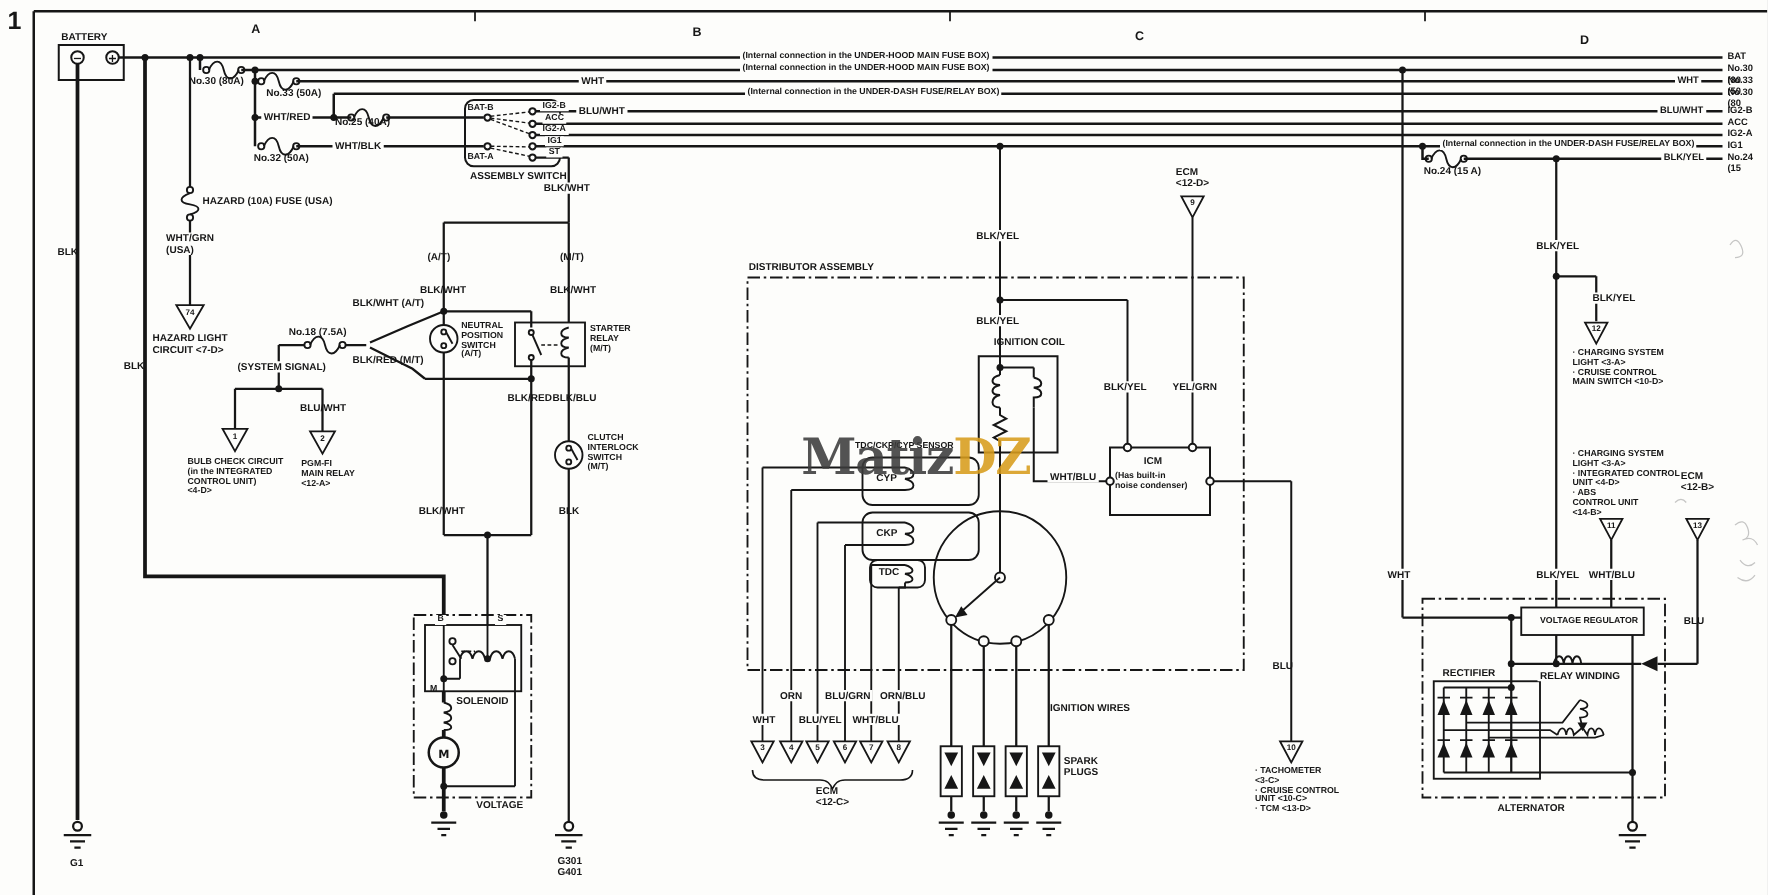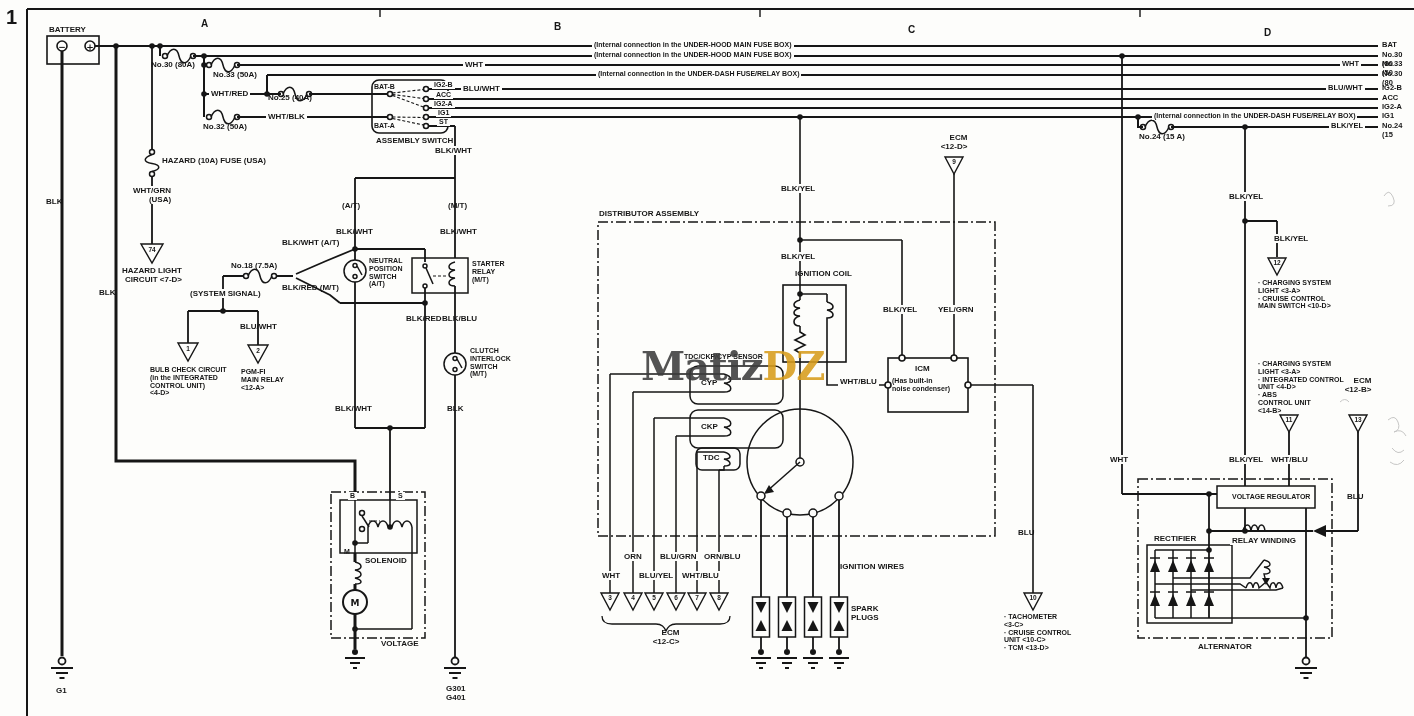--- a/index.html
+++ b/index.html
@@ -9,7 +9,7 @@
   .lbl{position:absolute;font:bold 8px/1.15 "Liberation Sans",sans-serif;color:#161616;
        white-space:pre-line;z-index:3;}
   .bg{background:#fdfdfb;padding:0 2px;}
-  .c{transform:translateX(-50%);text-align:right;}
+  .c{transform:translateX(-50%);text-align:left;}
   .tight{font-size:7px;line-height:1.12;}
   .sm{font-size:7px;}
   .big{font:bold 20px "Liberation Sans",sans-serif;}

